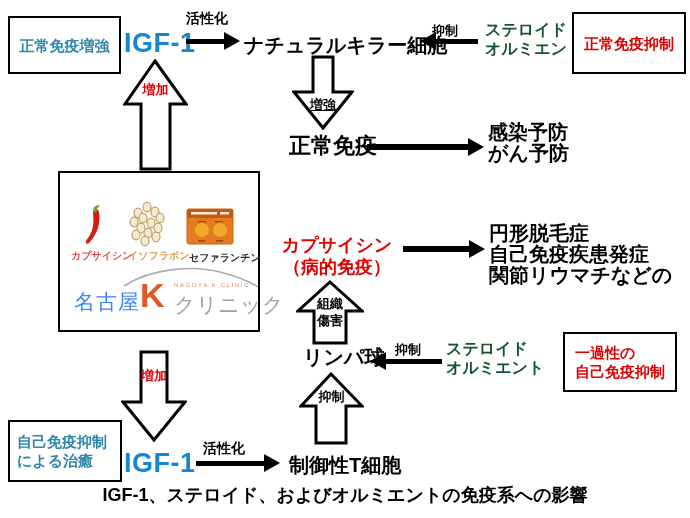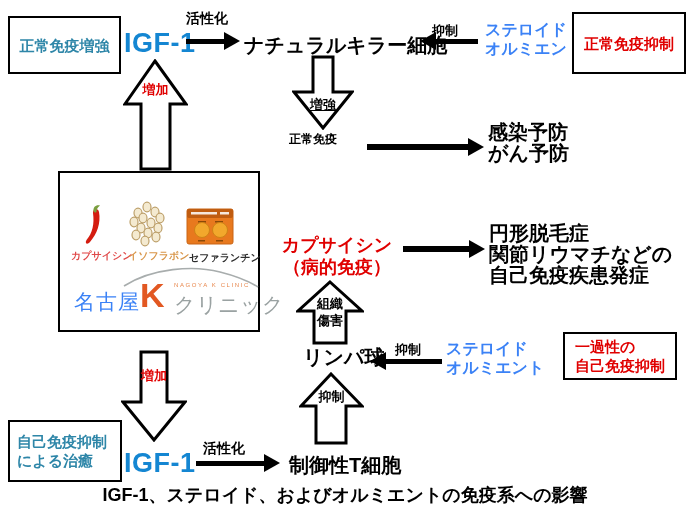--- a/index.html
+++ b/index.html
@@ -35,7 +35,7 @@
   .mlab { position:absolute; font-weight:bold; font-size:14px; color:#000; }
   .node { position:absolute; font-weight:bold; font-size:20px; color:#000; }
   .igf { position:absolute; font-weight:bold; font-size:27px; color:#1486d2; letter-spacing:0.5px; }
-  .drug { position:absolute; font-weight:bold; font-size:16px; color:#3b82f6; line-height:19px; }
+  .drug { position:absolute; font-weight:bold; font-size:16px; color:#14532d; line-height:19px; }
   
   .clinic-label { position:absolute; font-size:10px; font-weight:bold; white-space:nowrap; }
   .logo { position:absolute; }

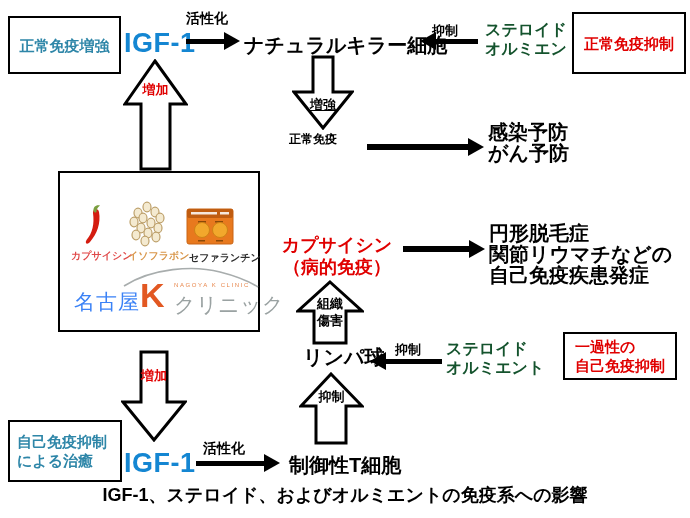--- a/index.html
+++ b/index.html
@@ -91,7 +91,7 @@
     <div class="lbl" style="top:42px;text-decoration:underline;">増強</div>
   </div>
 
-  <div class="node green" style="left:289px; top:131px; font-size:12px;">正常免疫</div>
+  <div class="node green" style="left:289px; top:131px; font-size:22px;">正常免疫</div>
 
   <div class="sarrow" style="left:367px; top:138px; width:117px; height:18px;">
     <div class="shaft"></div>

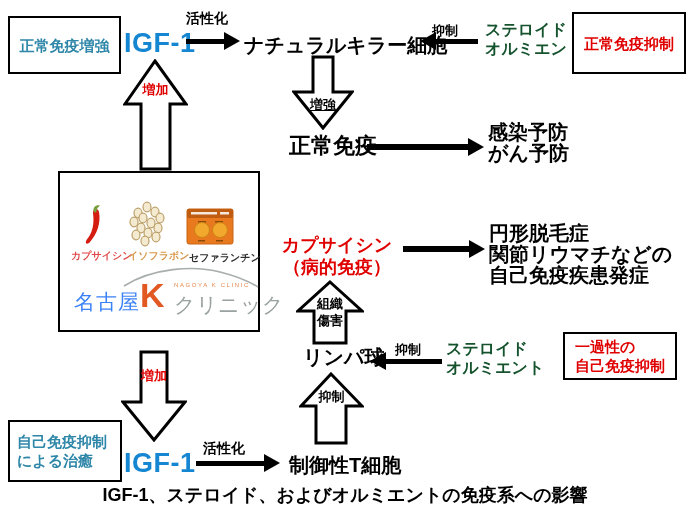--- a/index.html
+++ b/index.html
@@ -172,8 +172,8 @@
   </div>
   <div class="node" style="left:489px; top:223px; line-height:21px;">
     <div>円形脱毛症</div>
+    <div>自己免疫疾患発症</div>
     <div>関節リウマチなどの</div>
-    <div>自己免疫疾患発症</div>
   </div>
 
   <div class="barrow" style="left:296px; top:280px; width:68px; height:65px;">

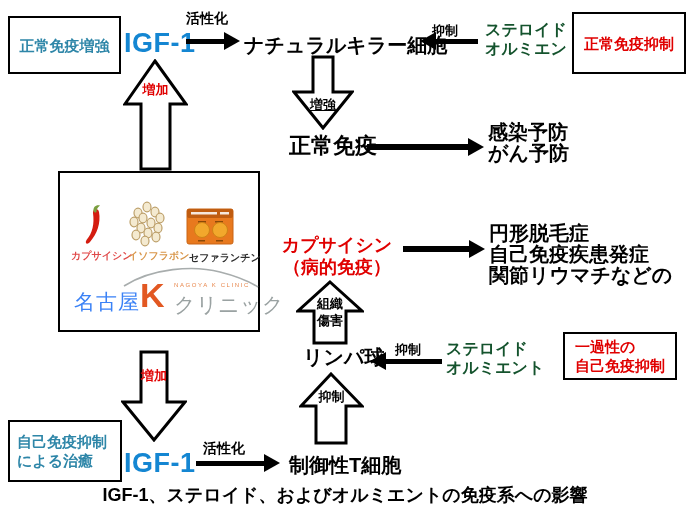--- a/index.html
+++ b/index.html
@@ -199,7 +199,7 @@
     <div>オルミエント</div>
   </div>
 
-  <div class="obox" style="left:563px; top:332px; width:114px; height:48px; padding-left:10px;">
+  <div class="obox" style="left:563px; top:332px; width:114px; height:60px; padding-left:10px;">
     <div class="ln red">一過性の</div>
     <div class="ln red">自己免疫抑制</div>
   </div>

